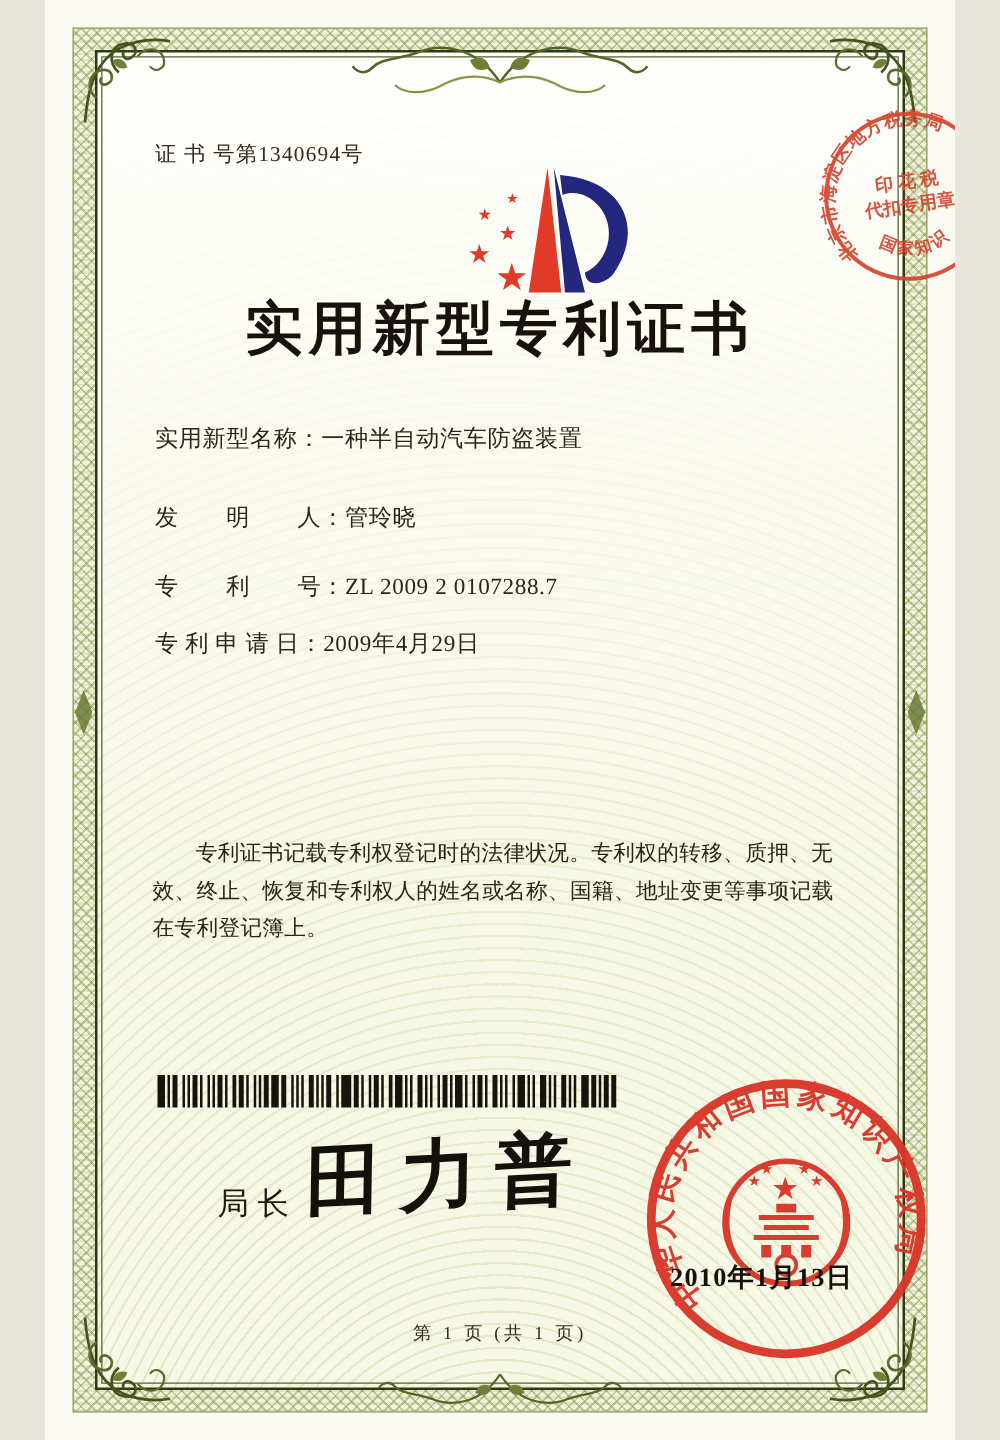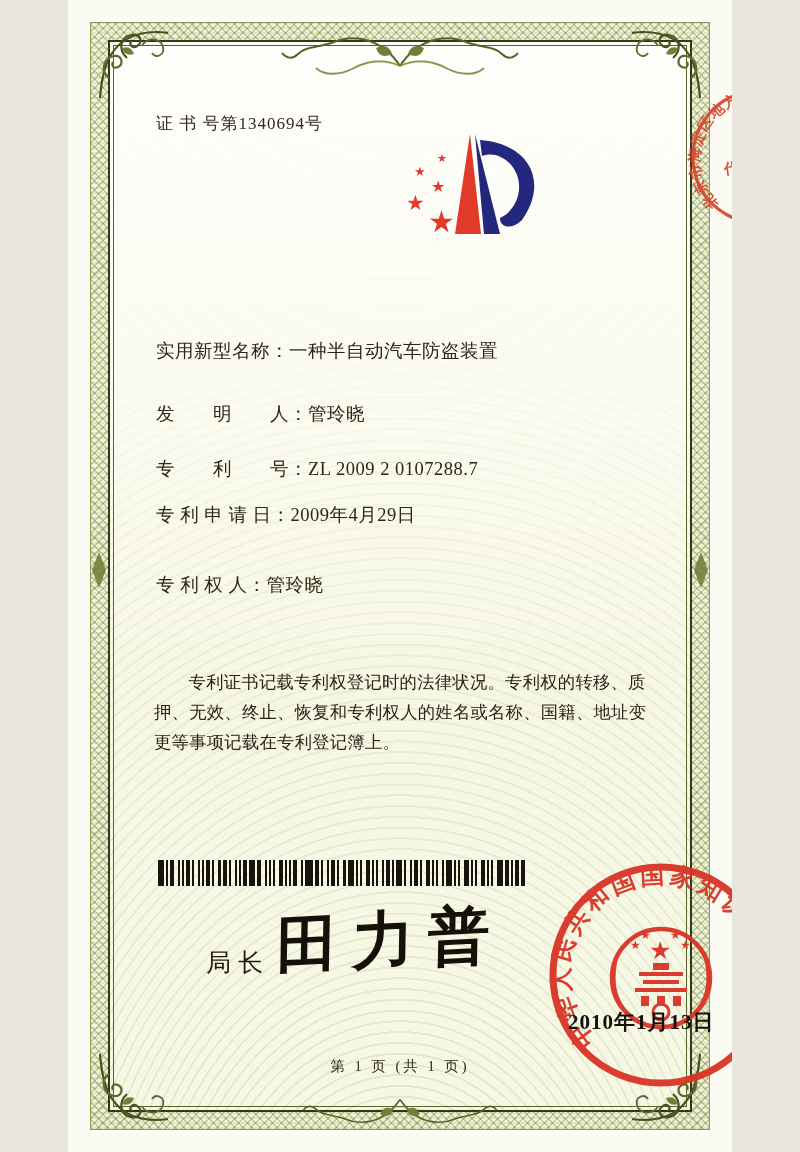--- a/index.html
+++ b/index.html
@@ -4,7 +4,7 @@
 <style>
   html,body{margin:0;padding:0;background:#e9e7dd;}
   #cert{
-    position:relative;width:664px;height:1152px;margin:0 auto;
+    position:relative;width:728px;height:1152px;margin:0 auto;
     background:#fbfaf3;overflow:hidden;
     font-family:"Liberation Serif","DejaVu Serif",serif;
     color:#2b2416;

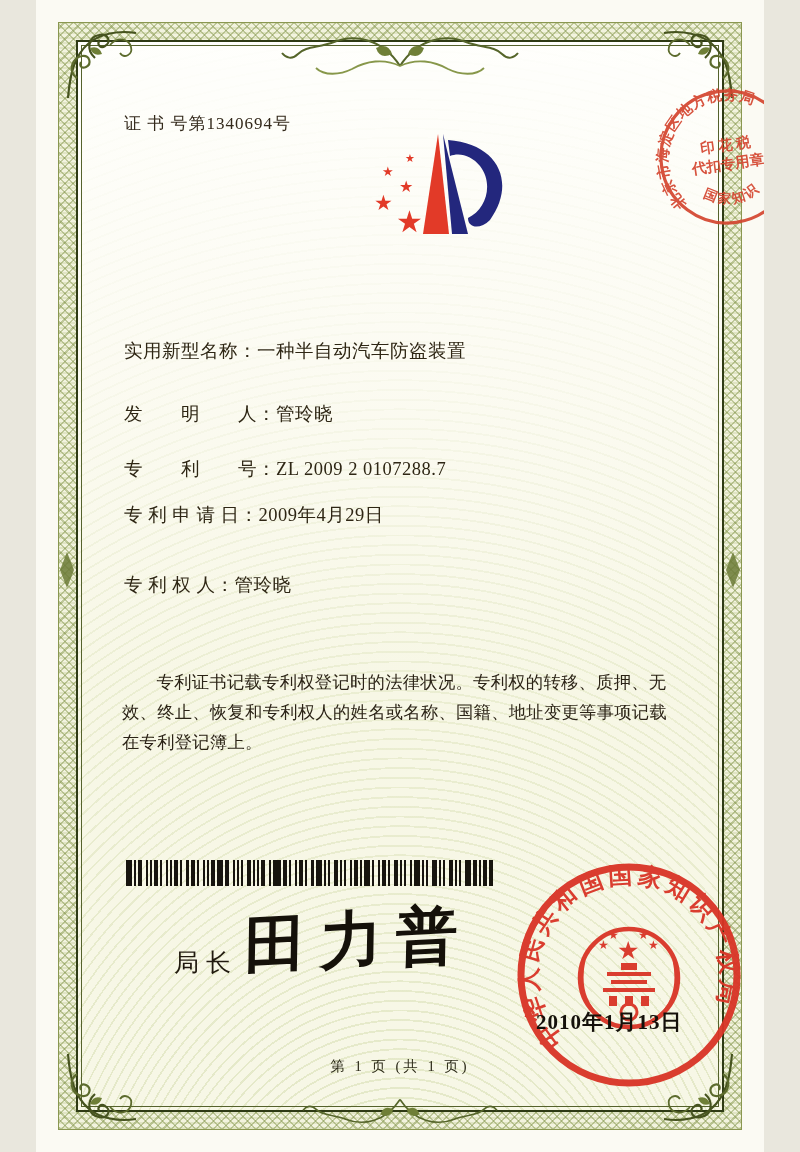--- a/index.html
+++ b/index.html
@@ -159,6 +159,7 @@
     <path d="M92,14 C144,18 160,58 134,94 C124,104 112,102 112,92 C130,84 138,58 124,40 C116,30 104,26 94,30 Z" fill="#23277d"></path>
   </svg>
 
+  <div class="abs title">实用新型专利证书</div>
 
   <div class="abs field" style="top:338px">
     <span class="flabel">实用新型名称：</span><span class="fvalue">一种半自动汽车防盗装置</span>

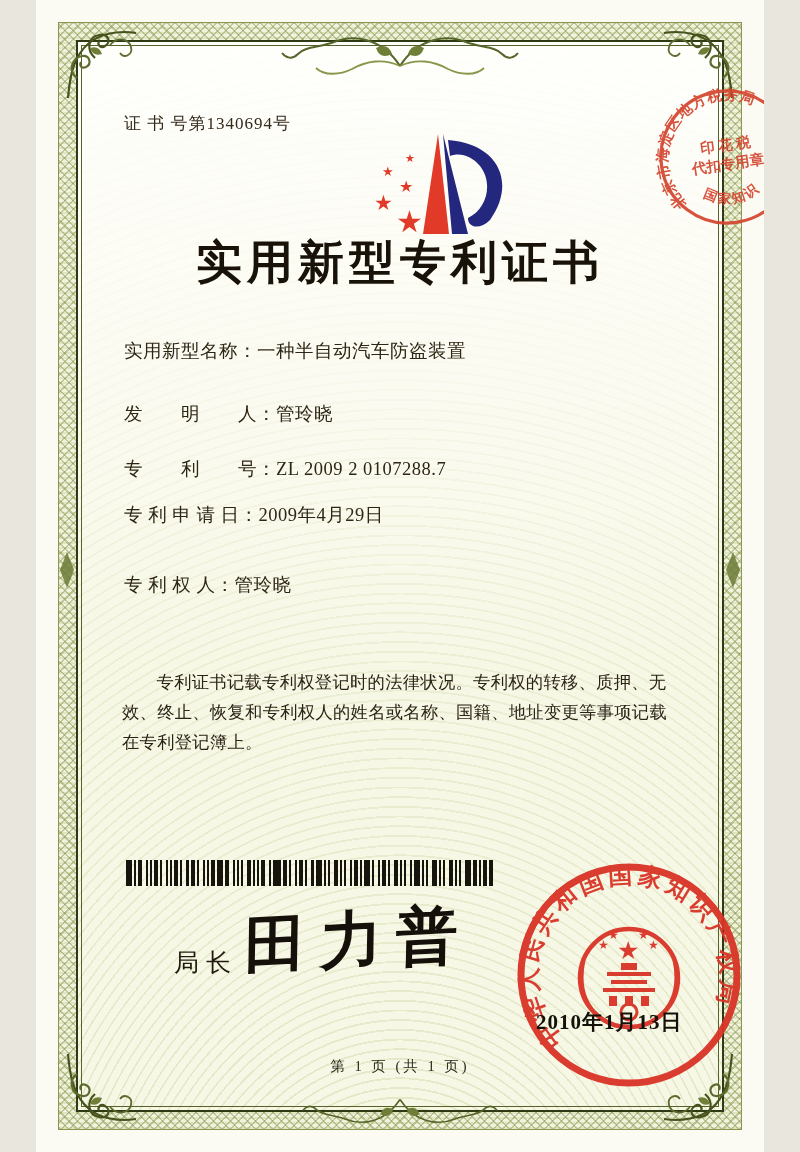--- a/index.html
+++ b/index.html
@@ -172,9 +172,6 @@
   </div>
   <div class="abs field" style="top:502px">
     <span class="flabel">专 利 申 请 日：</span><span class="fvalue">2009年4月29日</span>
-  </div>
-  <div class="abs field" style="top:572px">
-    <span class="flabel">专 利 权 人：</span><span class="fvalue">管玲晓</span>
   </div>
 
   <div class="abs body-text">

